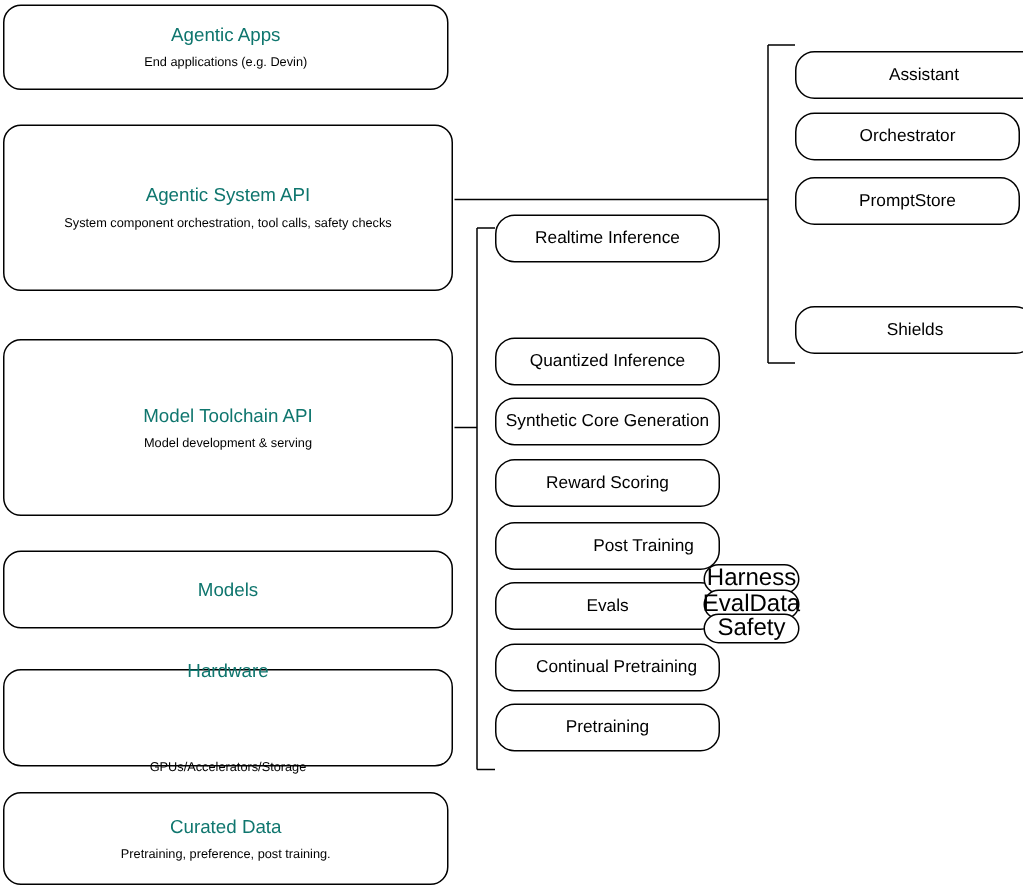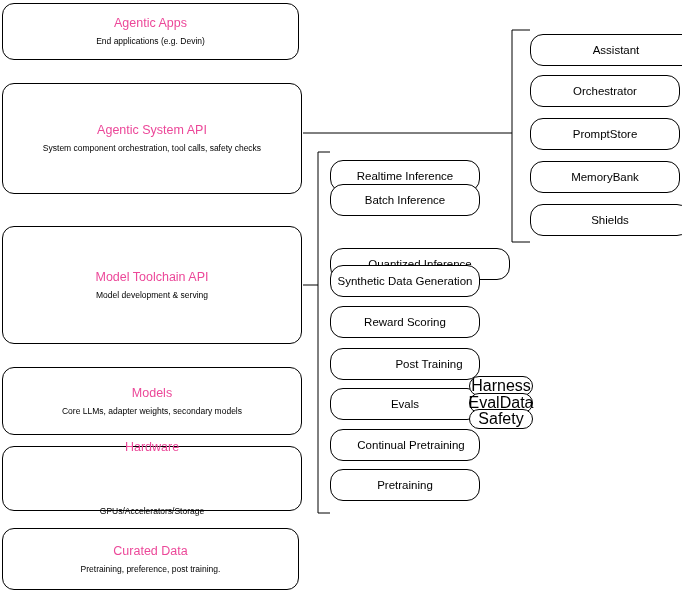--- a/index.html
+++ b/index.html
@@ -39,7 +39,7 @@
   .stack-title {
     font-size: 12.5px;
     line-height: 15px;
-    color: #ec4899;
+    color: #0f766e;
   }
   .stack-sub {
     font-size: 8.5px;

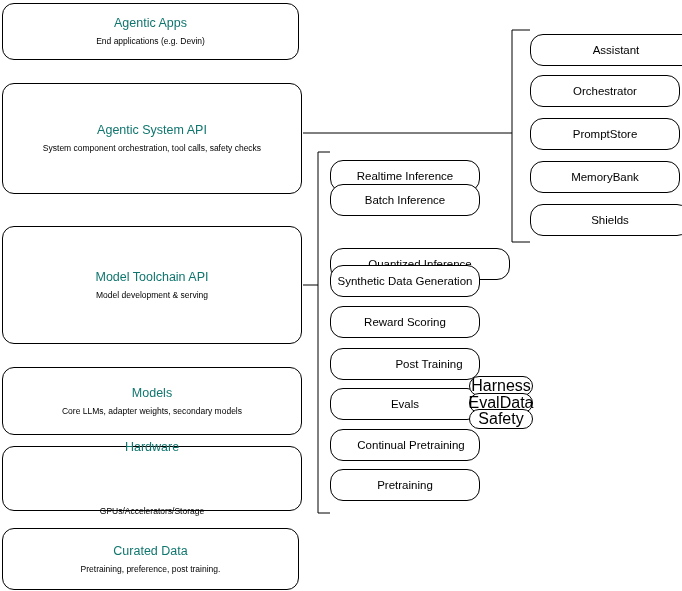--- a/index.html
+++ b/index.html
@@ -137,7 +137,7 @@
     <div class="pill-label">Shields</div>
   </div>
 
-  <div class="node pill" style="left:330px; top:160px; width:150px; height:32px;">
+  <div class="node pill" style="left:330px; top:143px; width:150px; height:32px;">
     <div class="pill-label">Realtime Inference</div>
   </div>
   <div class="node pill" style="left:330px; top:184px; width:150px; height:32px;">

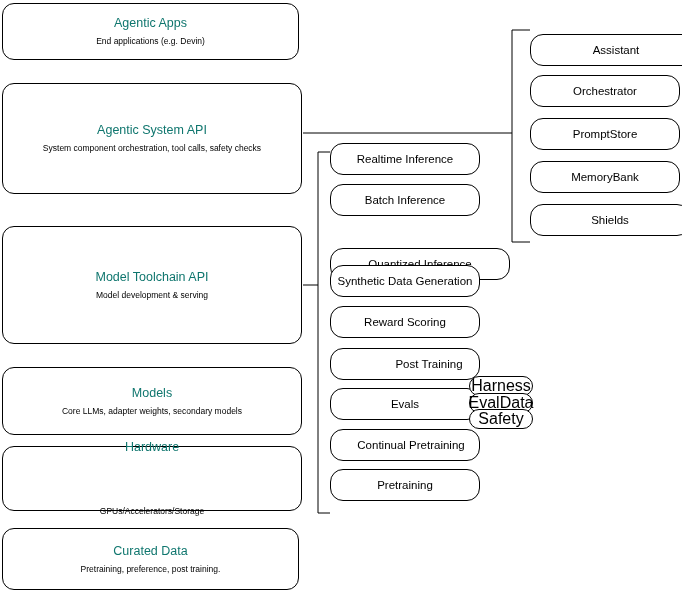--- a/index.html
+++ b/index.html
@@ -130,9 +130,6 @@
   <div class="node pill" style="left:530px; top:118px; width:150px; height:32px;">
     <div class="pill-label">PromptStore</div>
   </div>
-  <div class="node pill" style="left:530px; top:161px; width:150px; height:32px;">
-    <div class="pill-label">MemoryBank</div>
-  </div>
   <div class="node pill" style="left:530px; top:204px; width:160px; height:32px;">
     <div class="pill-label">Shields</div>
   </div>

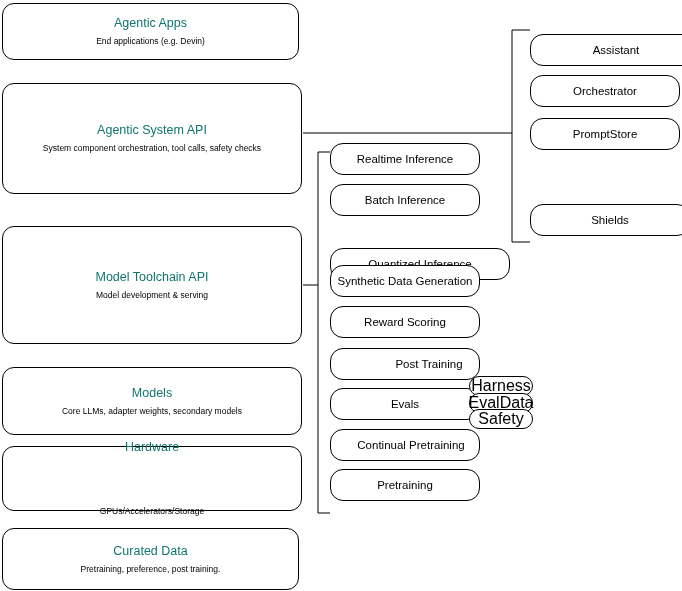--- a/index.html
+++ b/index.html
@@ -137,9 +137,6 @@
   <div class="node pill" style="left:330px; top:143px; width:150px; height:32px;">
     <div class="pill-label">Realtime Inference</div>
   </div>
-  <div class="node pill" style="left:330px; top:184px; width:150px; height:32px;">
-    <div class="pill-label">Batch Inference</div>
-  </div>
   <div class="node pill" style="left:330px; top:225px; width:180px; height:32px;margin-top:23px;">
     <div class="pill-label">Quantized Inference</div>
   </div>

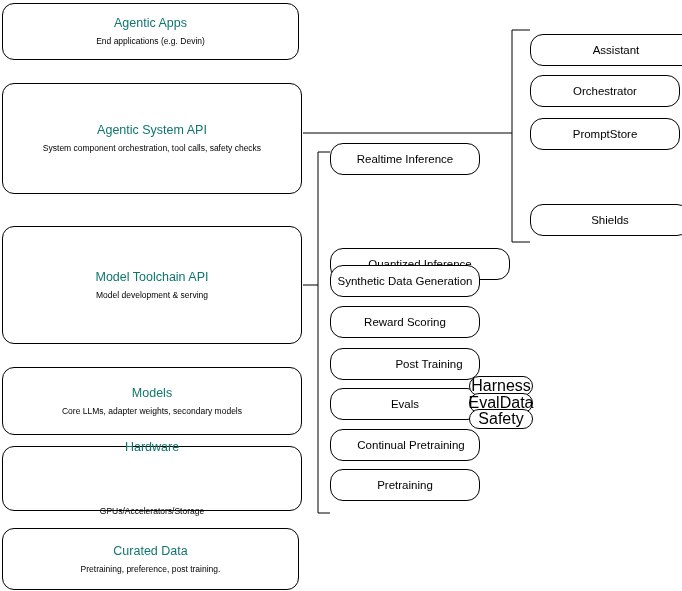--- a/index.html
+++ b/index.html
@@ -137,7 +137,7 @@
   <div class="node pill" style="left:330px; top:143px; width:150px; height:32px;">
     <div class="pill-label">Realtime Inference</div>
   </div>
-  <div class="node pill" style="left:330px; top:225px; width:180px; height:32px;margin-top:23px;">
+  <div class="node pill" style="left:330px; top:225px; width:150px; height:32px;">
     <div class="pill-label">Quantized Inference</div>
   </div>
   <div class="node pill" style="left:330px; top:265px; width:150px; height:32px;">

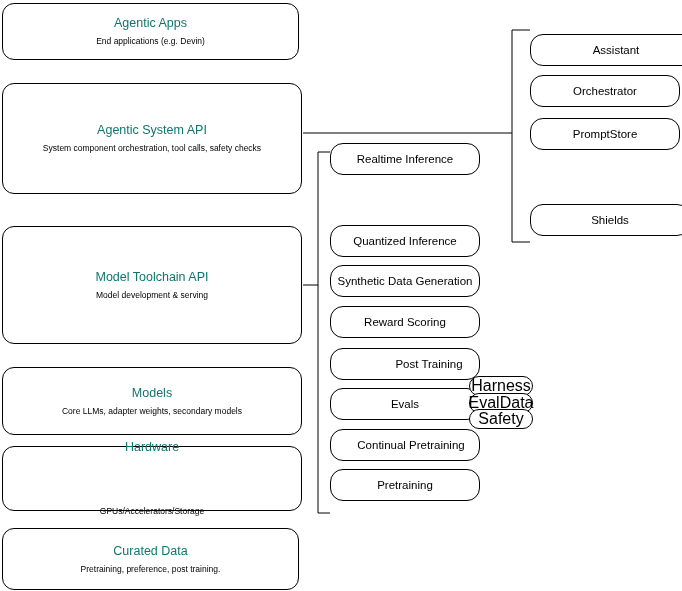--- a/index.html
+++ b/index.html
@@ -141,7 +141,7 @@
     <div class="pill-label">Quantized Inference</div>
   </div>
   <div class="node pill" style="left:330px; top:265px; width:150px; height:32px;">
-    <div class="pill-label">Synthetic Data Generation</div>
+    <div class="pill-label">Synthetic Core Generation</div>
   </div>
   <div class="node pill" style="left:330px; top:306px; width:150px; height:32px;border-radius:13px;">
     <div class="pill-label">Reward Scoring</div>

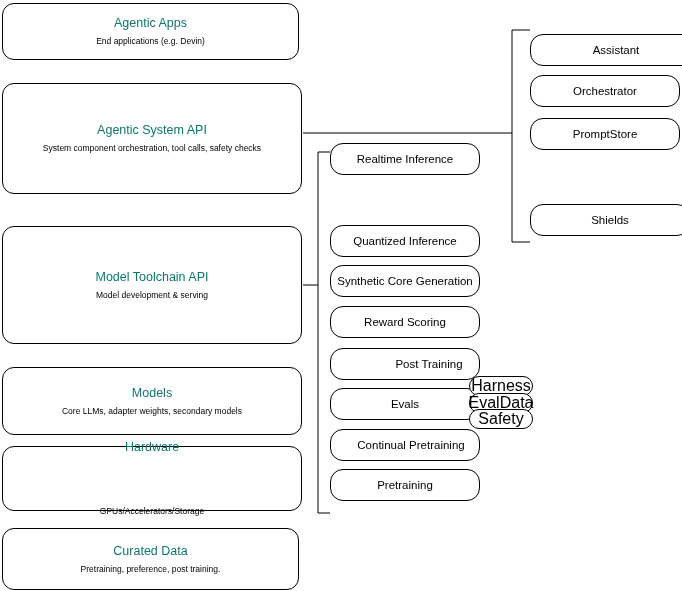--- a/index.html
+++ b/index.html
@@ -106,7 +106,7 @@
     <div class="stack-sub">Model development &amp; serving</div>
   </div>
 
-  <div class="node stack-node" style="left:2px; top:367px; width:300px; height:68px;">
+  <div class="node stack-node" style="left:2px; top:367px; width:300px; height:52px;">
     <div class="stack-title">Models</div>
     <div class="stack-sub">Core LLMs, adapter weights, secondary models</div>
   </div>

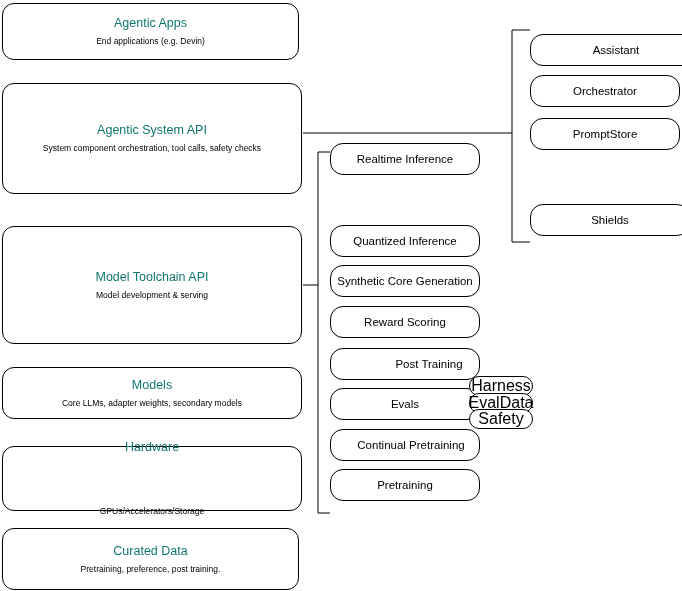--- a/index.html
+++ b/index.html
@@ -108,7 +108,6 @@
 
   <div class="node stack-node" style="left:2px; top:367px; width:300px; height:52px;">
     <div class="stack-title">Models</div>
-    <div class="stack-sub">Core LLMs, adapter weights, secondary models</div>
   </div>
 
   <div class="node stack-node" style="left:2px; top:446px; width:300px; height:65px;gap:46px;">

